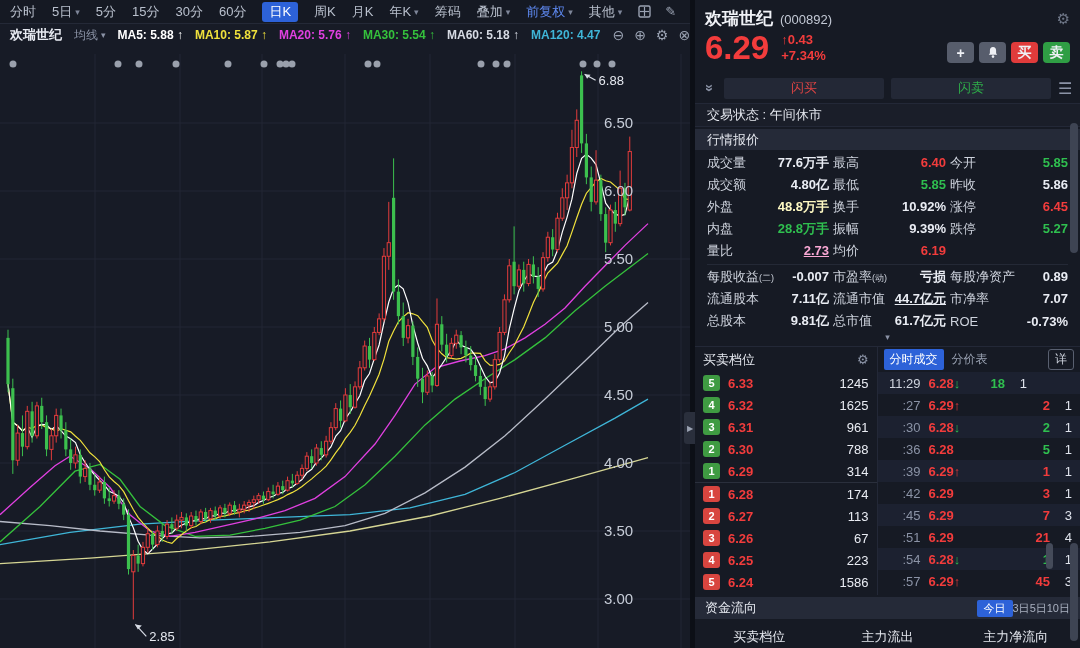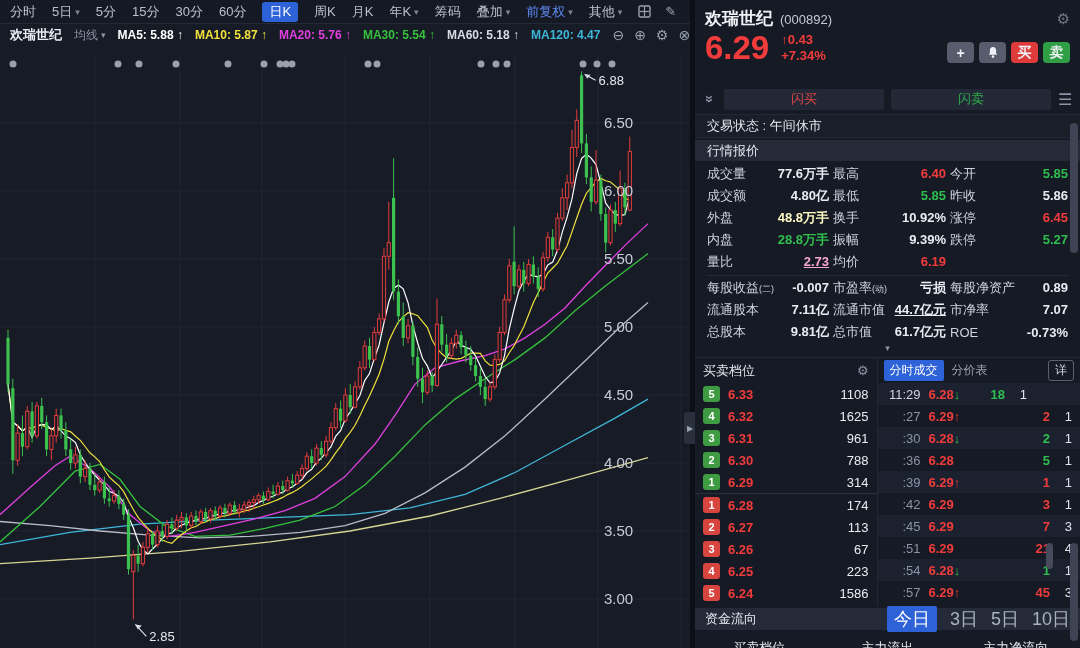--- a/index.html
+++ b/index.html
@@ -40,7 +40,7 @@
   .p-btns{margin-left:auto;display:flex;gap:5px;align-items:flex-end;padding-bottom:1px;}
   .mini{width:27px;height:21px;border-radius:4px;display:flex;align-items:center;justify-content:center;
         font-size:14px;color:#eef0f5;background:#575d6c;cursor:pointer;font-weight:bold;}
-  .quick{display:flex;align-items:center;gap:7px;padding:0 8px;margin-top:24px;height:22px;}
+  .quick{display:flex;align-items:center;gap:7px;padding:0 8px;margin-top:13px;height:22px;}
   .flashbtn{flex:1;height:21px;background:#232836;border-radius:2px;display:flex;align-items:center;
         justify-content:center;font-size:13px;cursor:pointer;}
   .qicon{color:#8b93a6;font-size:14px;cursor:pointer;width:14px;text-align:center;}

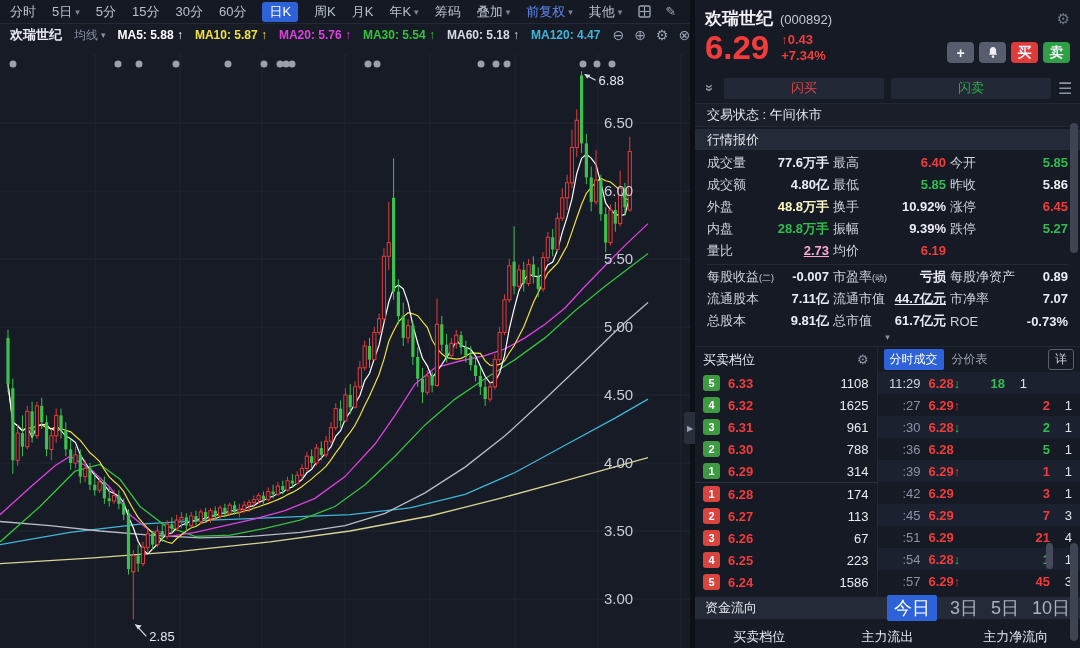--- a/index.html
+++ b/index.html
@@ -683,7 +683,7 @@
             <div class="obrow">
               <span class="badge" style="background: rgb(63, 155, 66);">5</span>
               <span class="obprice" style="color: rgb(242, 60, 60);">6.33</span>
-              <span class="obvol">1108</span>
+              <span class="obvol">1245</span>
             </div>
             <div class="obrow">
               <span class="badge" style="background: rgb(63, 155, 66);">4</span>

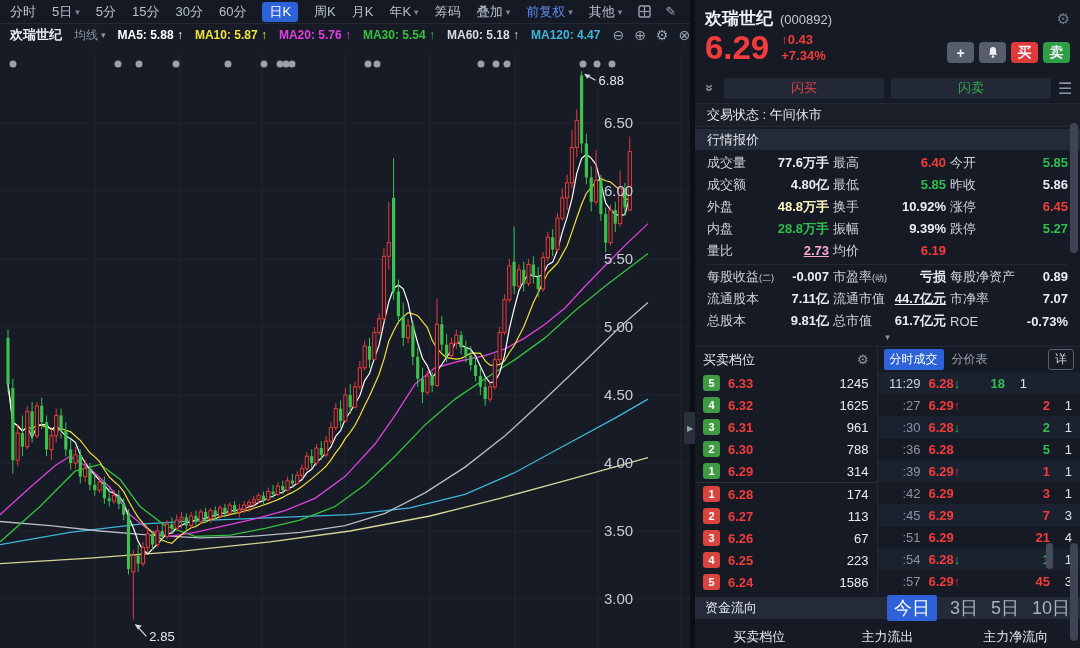--- a/index.html
+++ b/index.html
@@ -85,7 +85,7 @@
   
   .ffhead{height:22px;background:#252a38;display:flex;align-items:center;padding:0 10px;font-size:13px;
         margin-top:2px;color:#e4e7ee;}
-  .fftabs{margin-left:auto;display:flex;gap:13px;font-size:18px;align-items:center;}
+  .fftabs{margin-left:auto;display:flex;font-size:11px;align-items:center;}
   .fftab{color:#aab1c0;cursor:pointer;}
   .fftab.on{background:#2d62d8;color:#fff;padding:1px 7px;border-radius:2px;}
   .ffbody{display:flex;padding-top:9px;}

